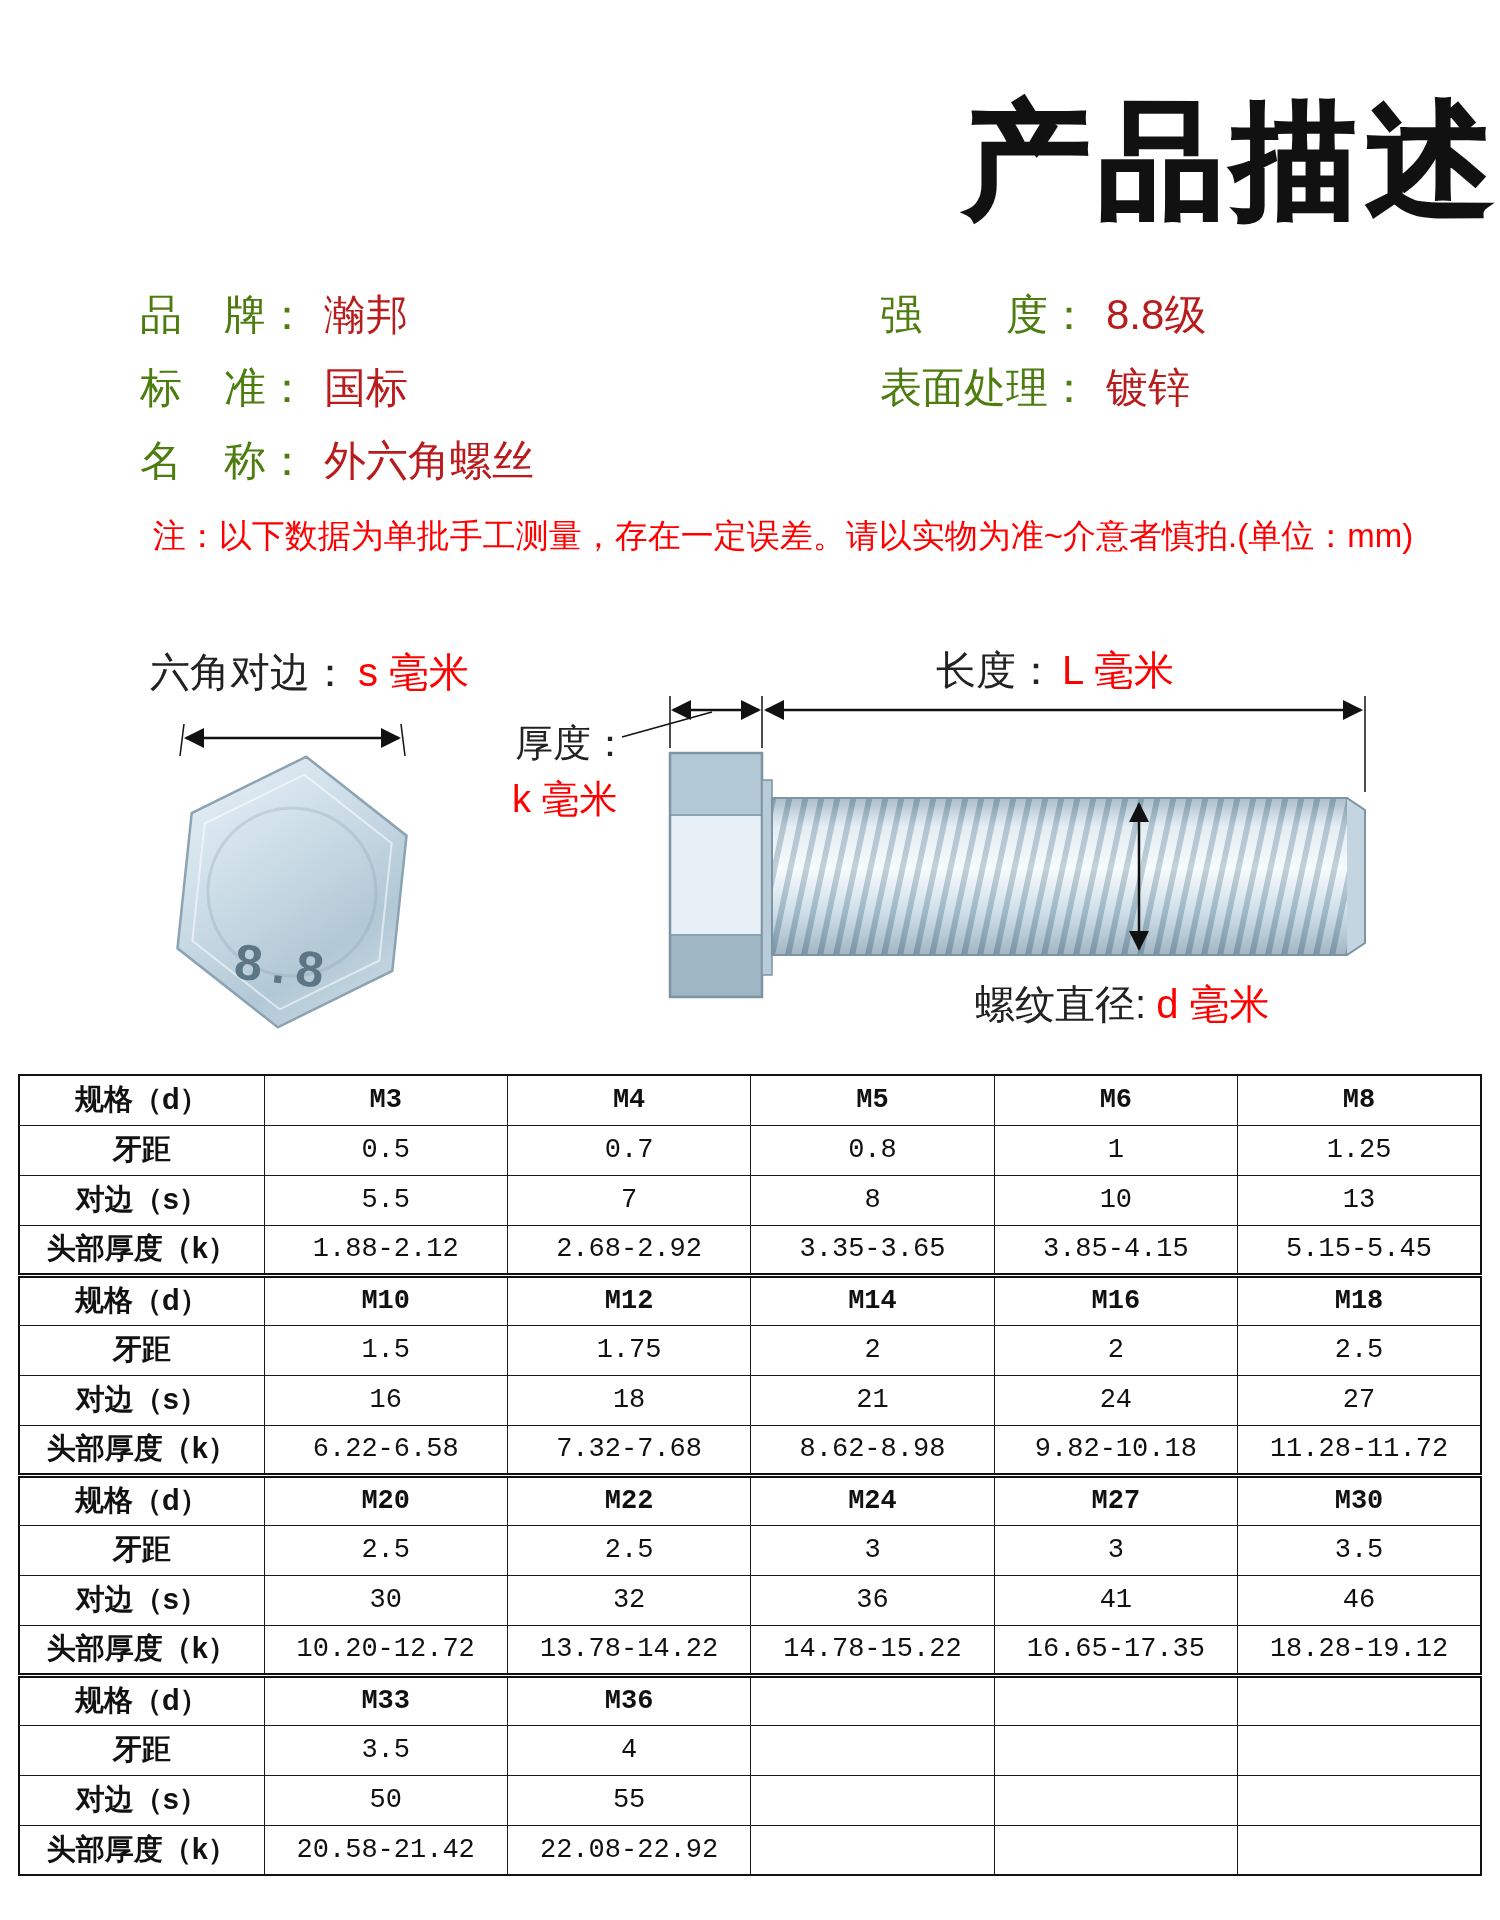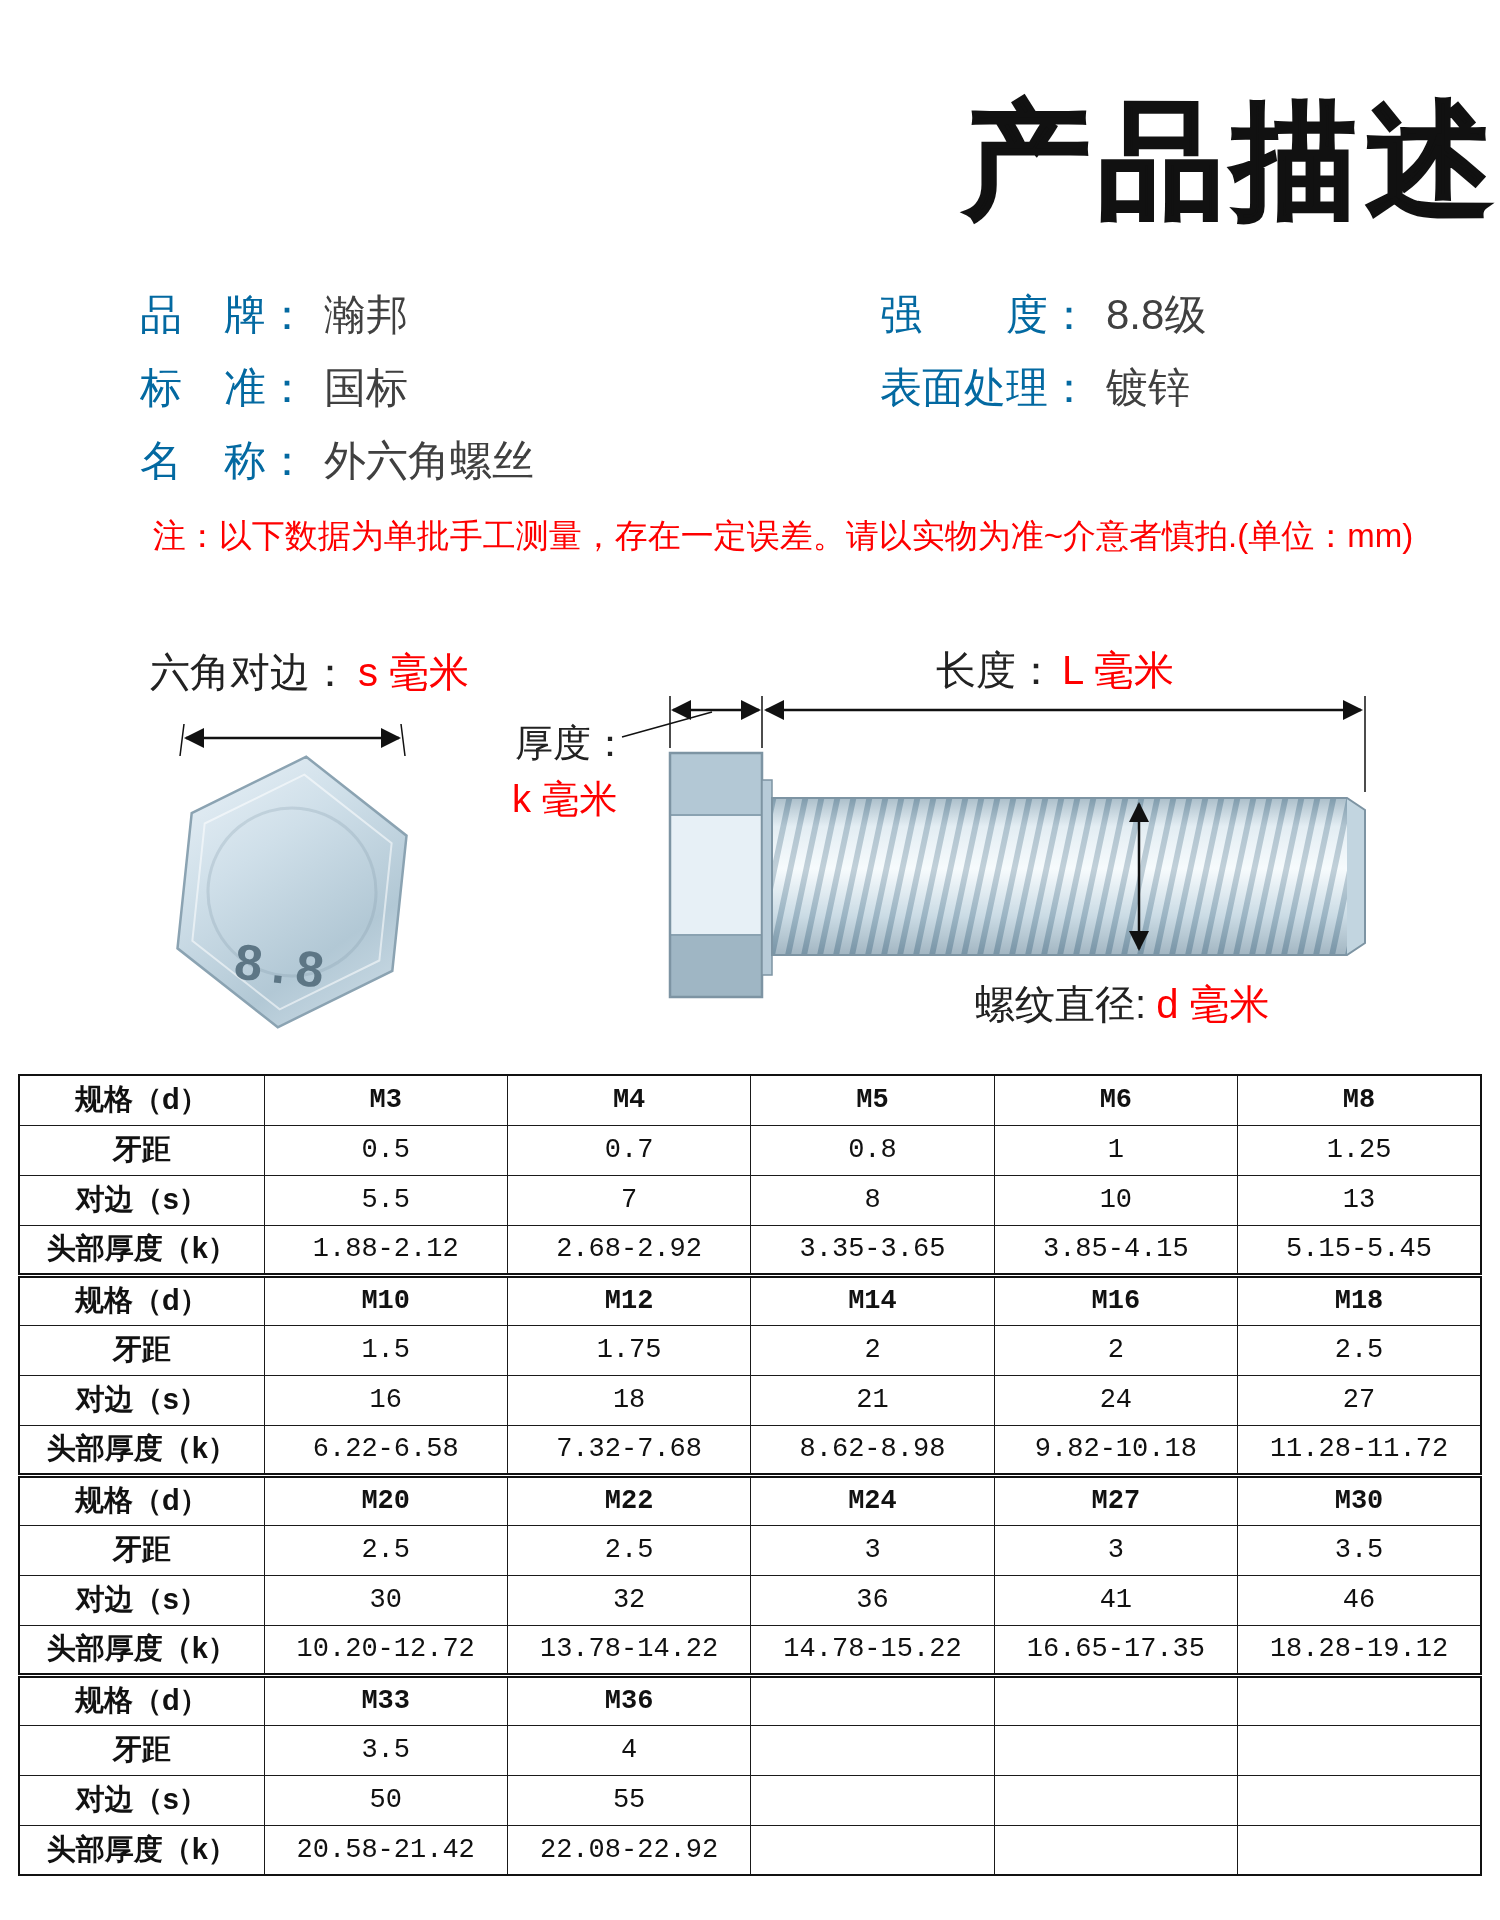--- a/index.html
+++ b/index.html
@@ -30,7 +30,7 @@
   .spec-left  { left: 140px; }
   .spec-right { left: 880px; }
   .spec-row { height: 73px; line-height: 73px; font-size: 42px; color: #3a3a3a; white-space: nowrap; }
-  .spec-label { color: #0369a1; }
+  .spec-label { color: #4d7c0f; }
   .spec-value { margin-left: 16px; color: #404040; }
   .note {
     position: absolute;

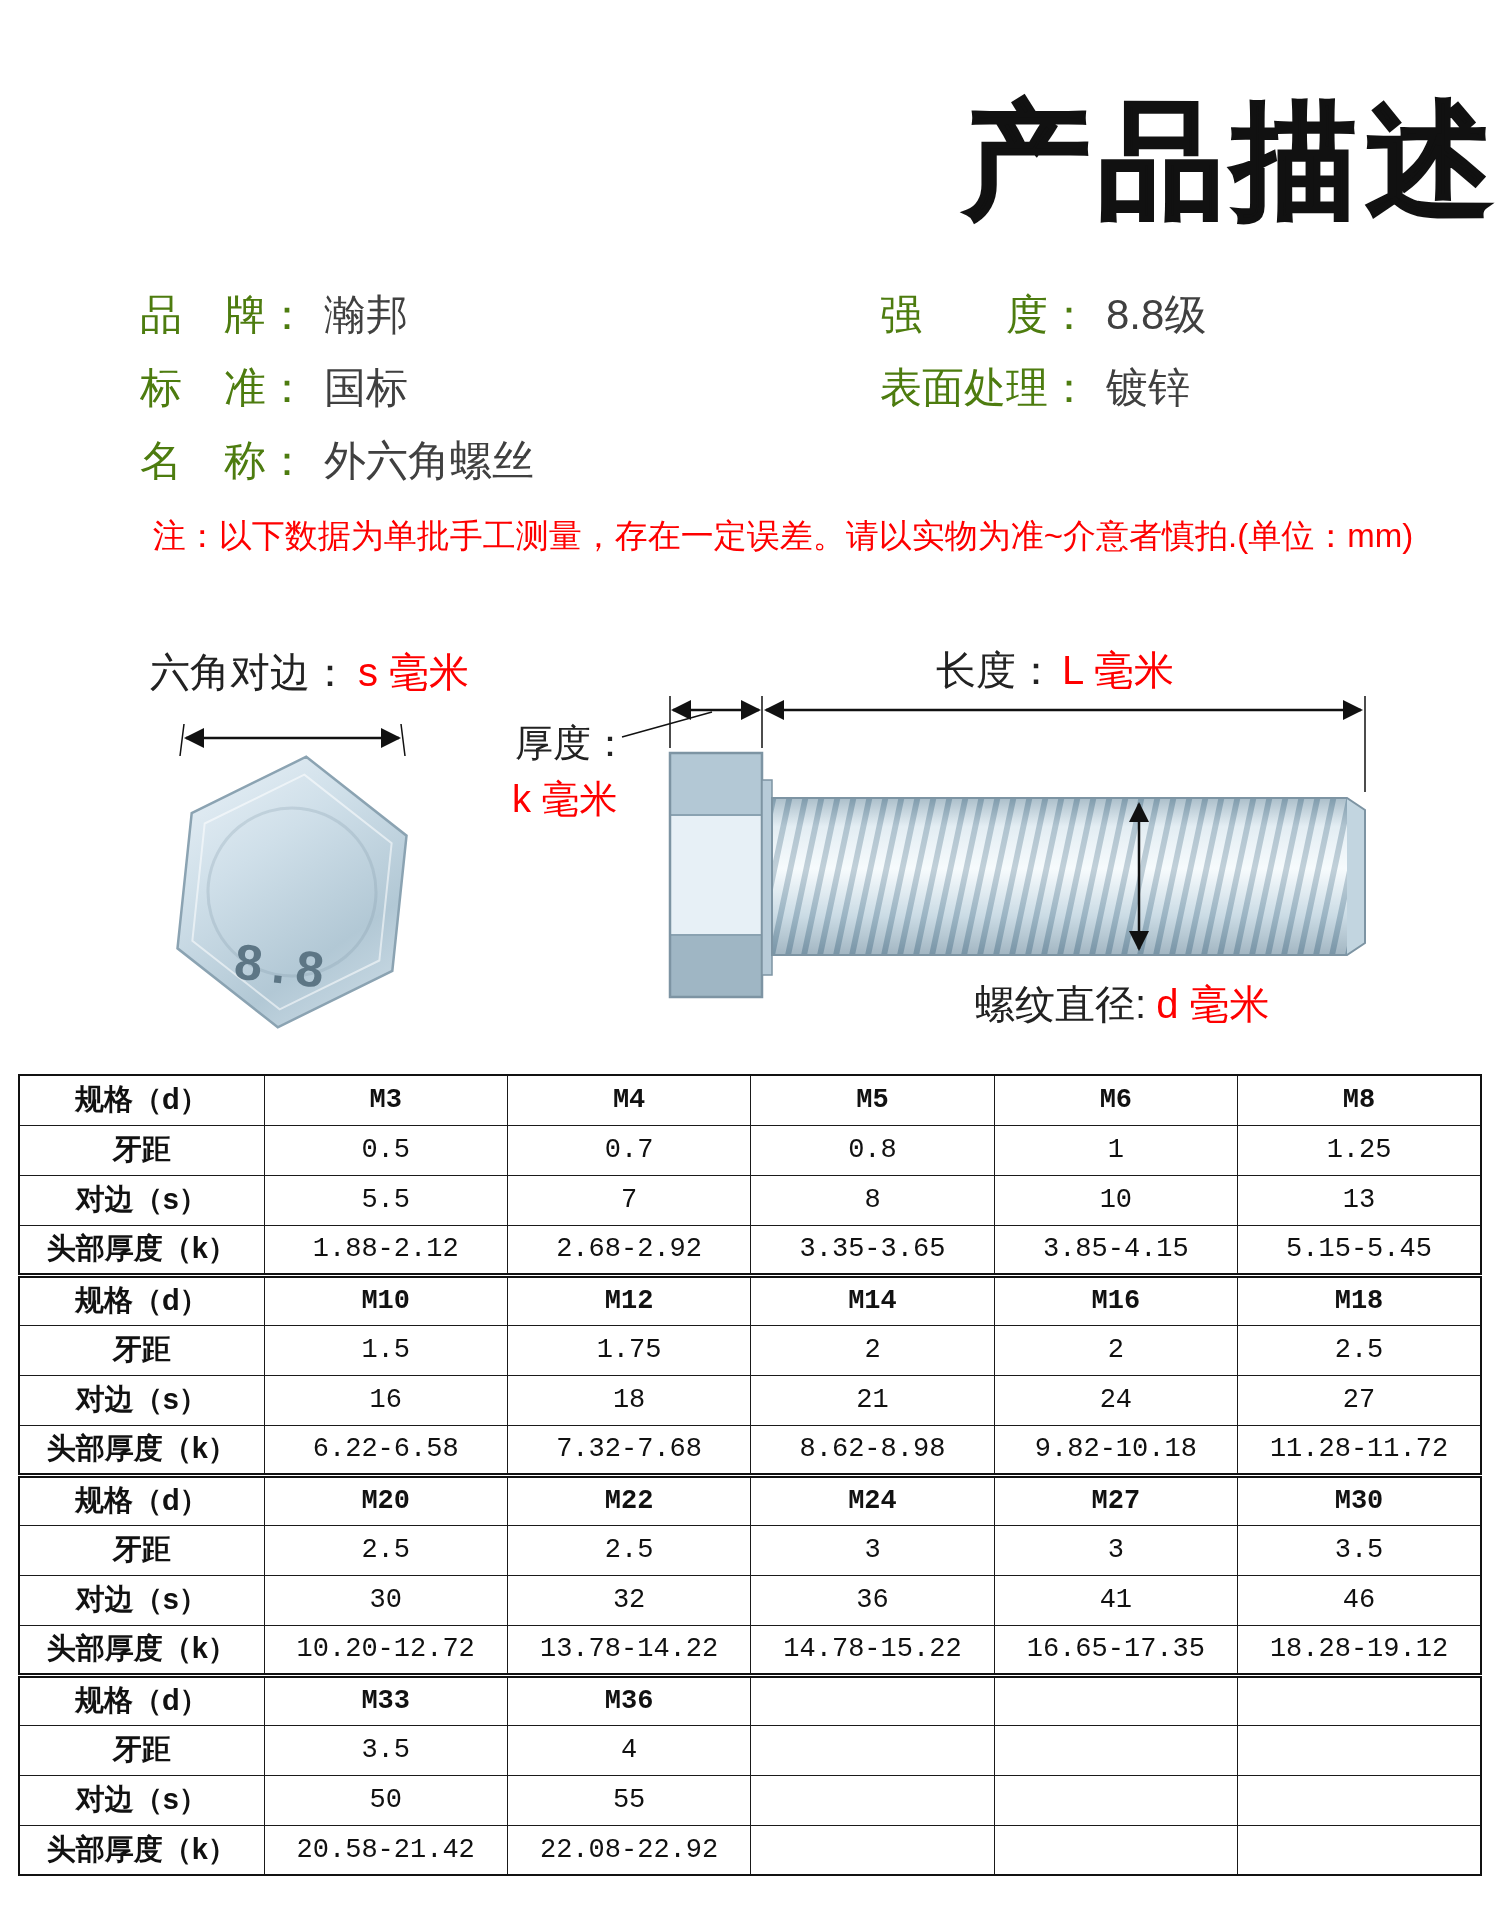--- a/index.html
+++ b/index.html
@@ -31,7 +31,7 @@
   .spec-right { left: 880px; }
   .spec-row { height: 73px; line-height: 73px; font-size: 42px; color: #3a3a3a; white-space: nowrap; }
   .spec-label { color: #4d7c0f; }
-  .spec-value { margin-left: 16px; color: #404040; }
+  .spec-value { margin-left: 16px; color: #b91c1c; }
   .note {
     position: absolute;
     top: 514px;

